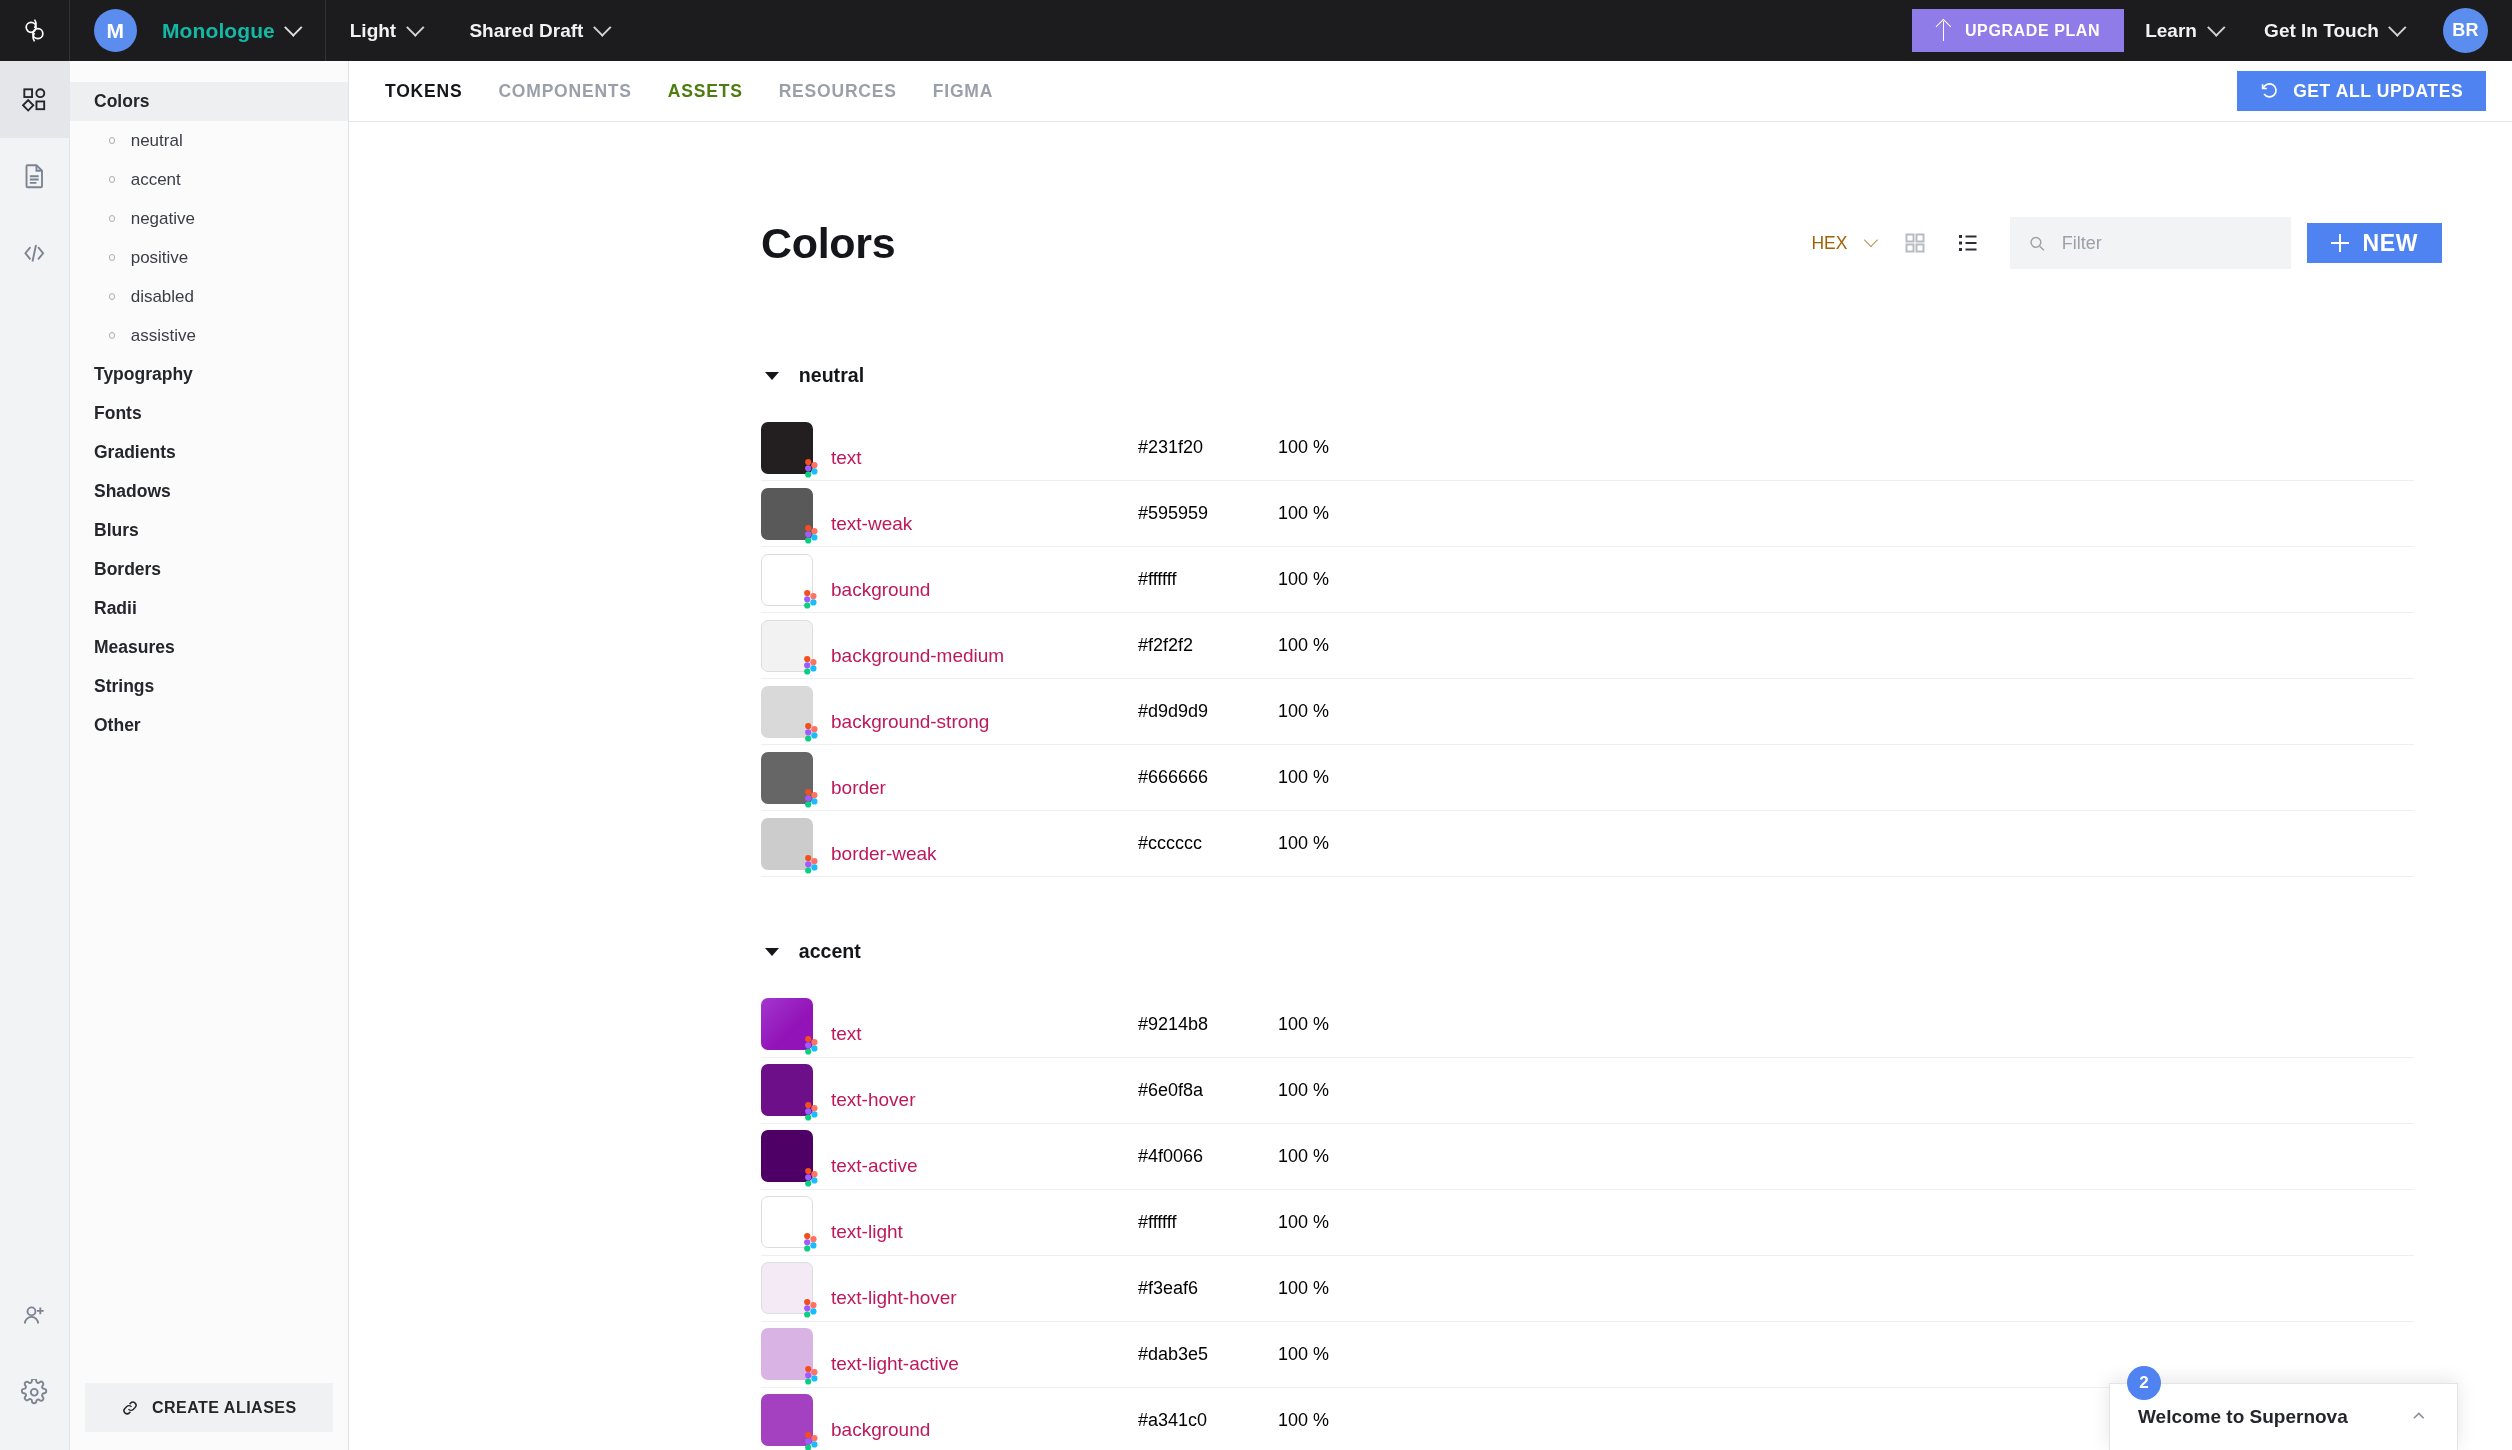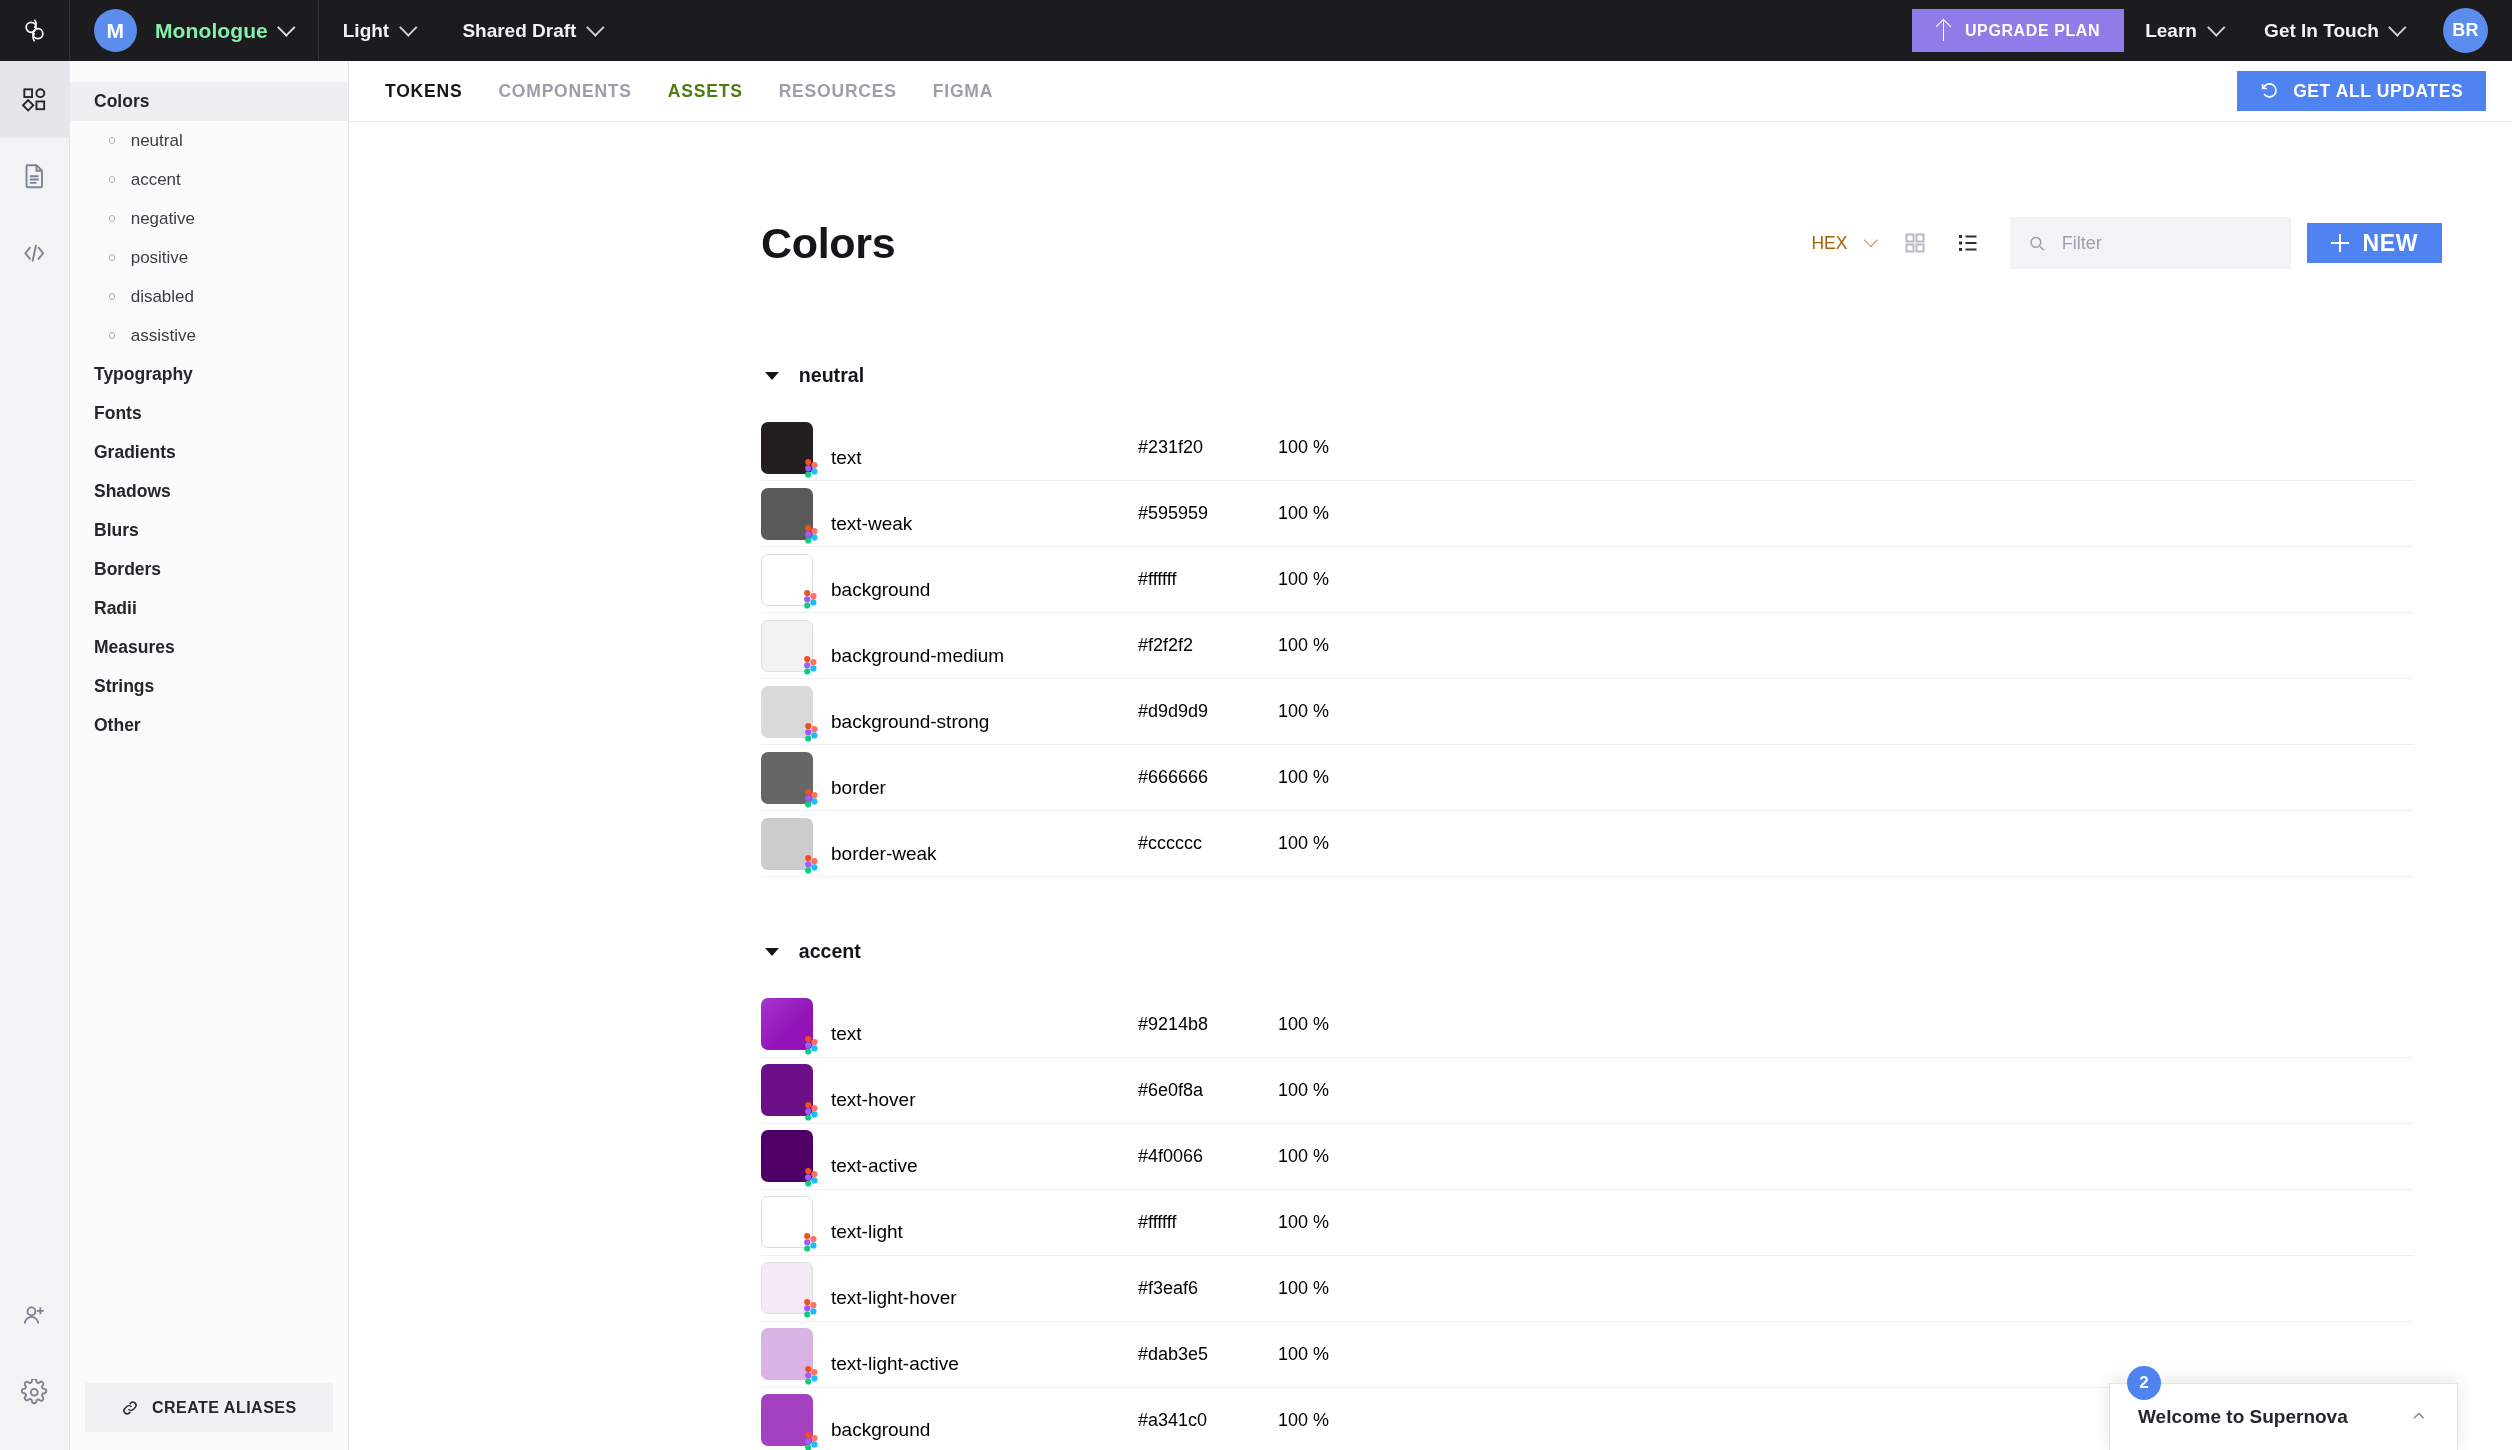--- a/index.html
+++ b/index.html
@@ -27,7 +27,7 @@
     font-size: 21px; font-weight: bold; color: #fff; letter-spacing: 0.3px;
   }
   .brand-name {
-    font-size: 21px; font-weight: bold; color: #86efac; margin-left: 18px; letter-spacing: 0.1px;
+    font-size: 21px; font-weight: bold; color: #14b8a6; margin-left: 25px; letter-spacing: 0.1px;
   }
   .chev {
     display: inline-block; width: 12.6px; height: 12.6px; margin-left: 12.6px;

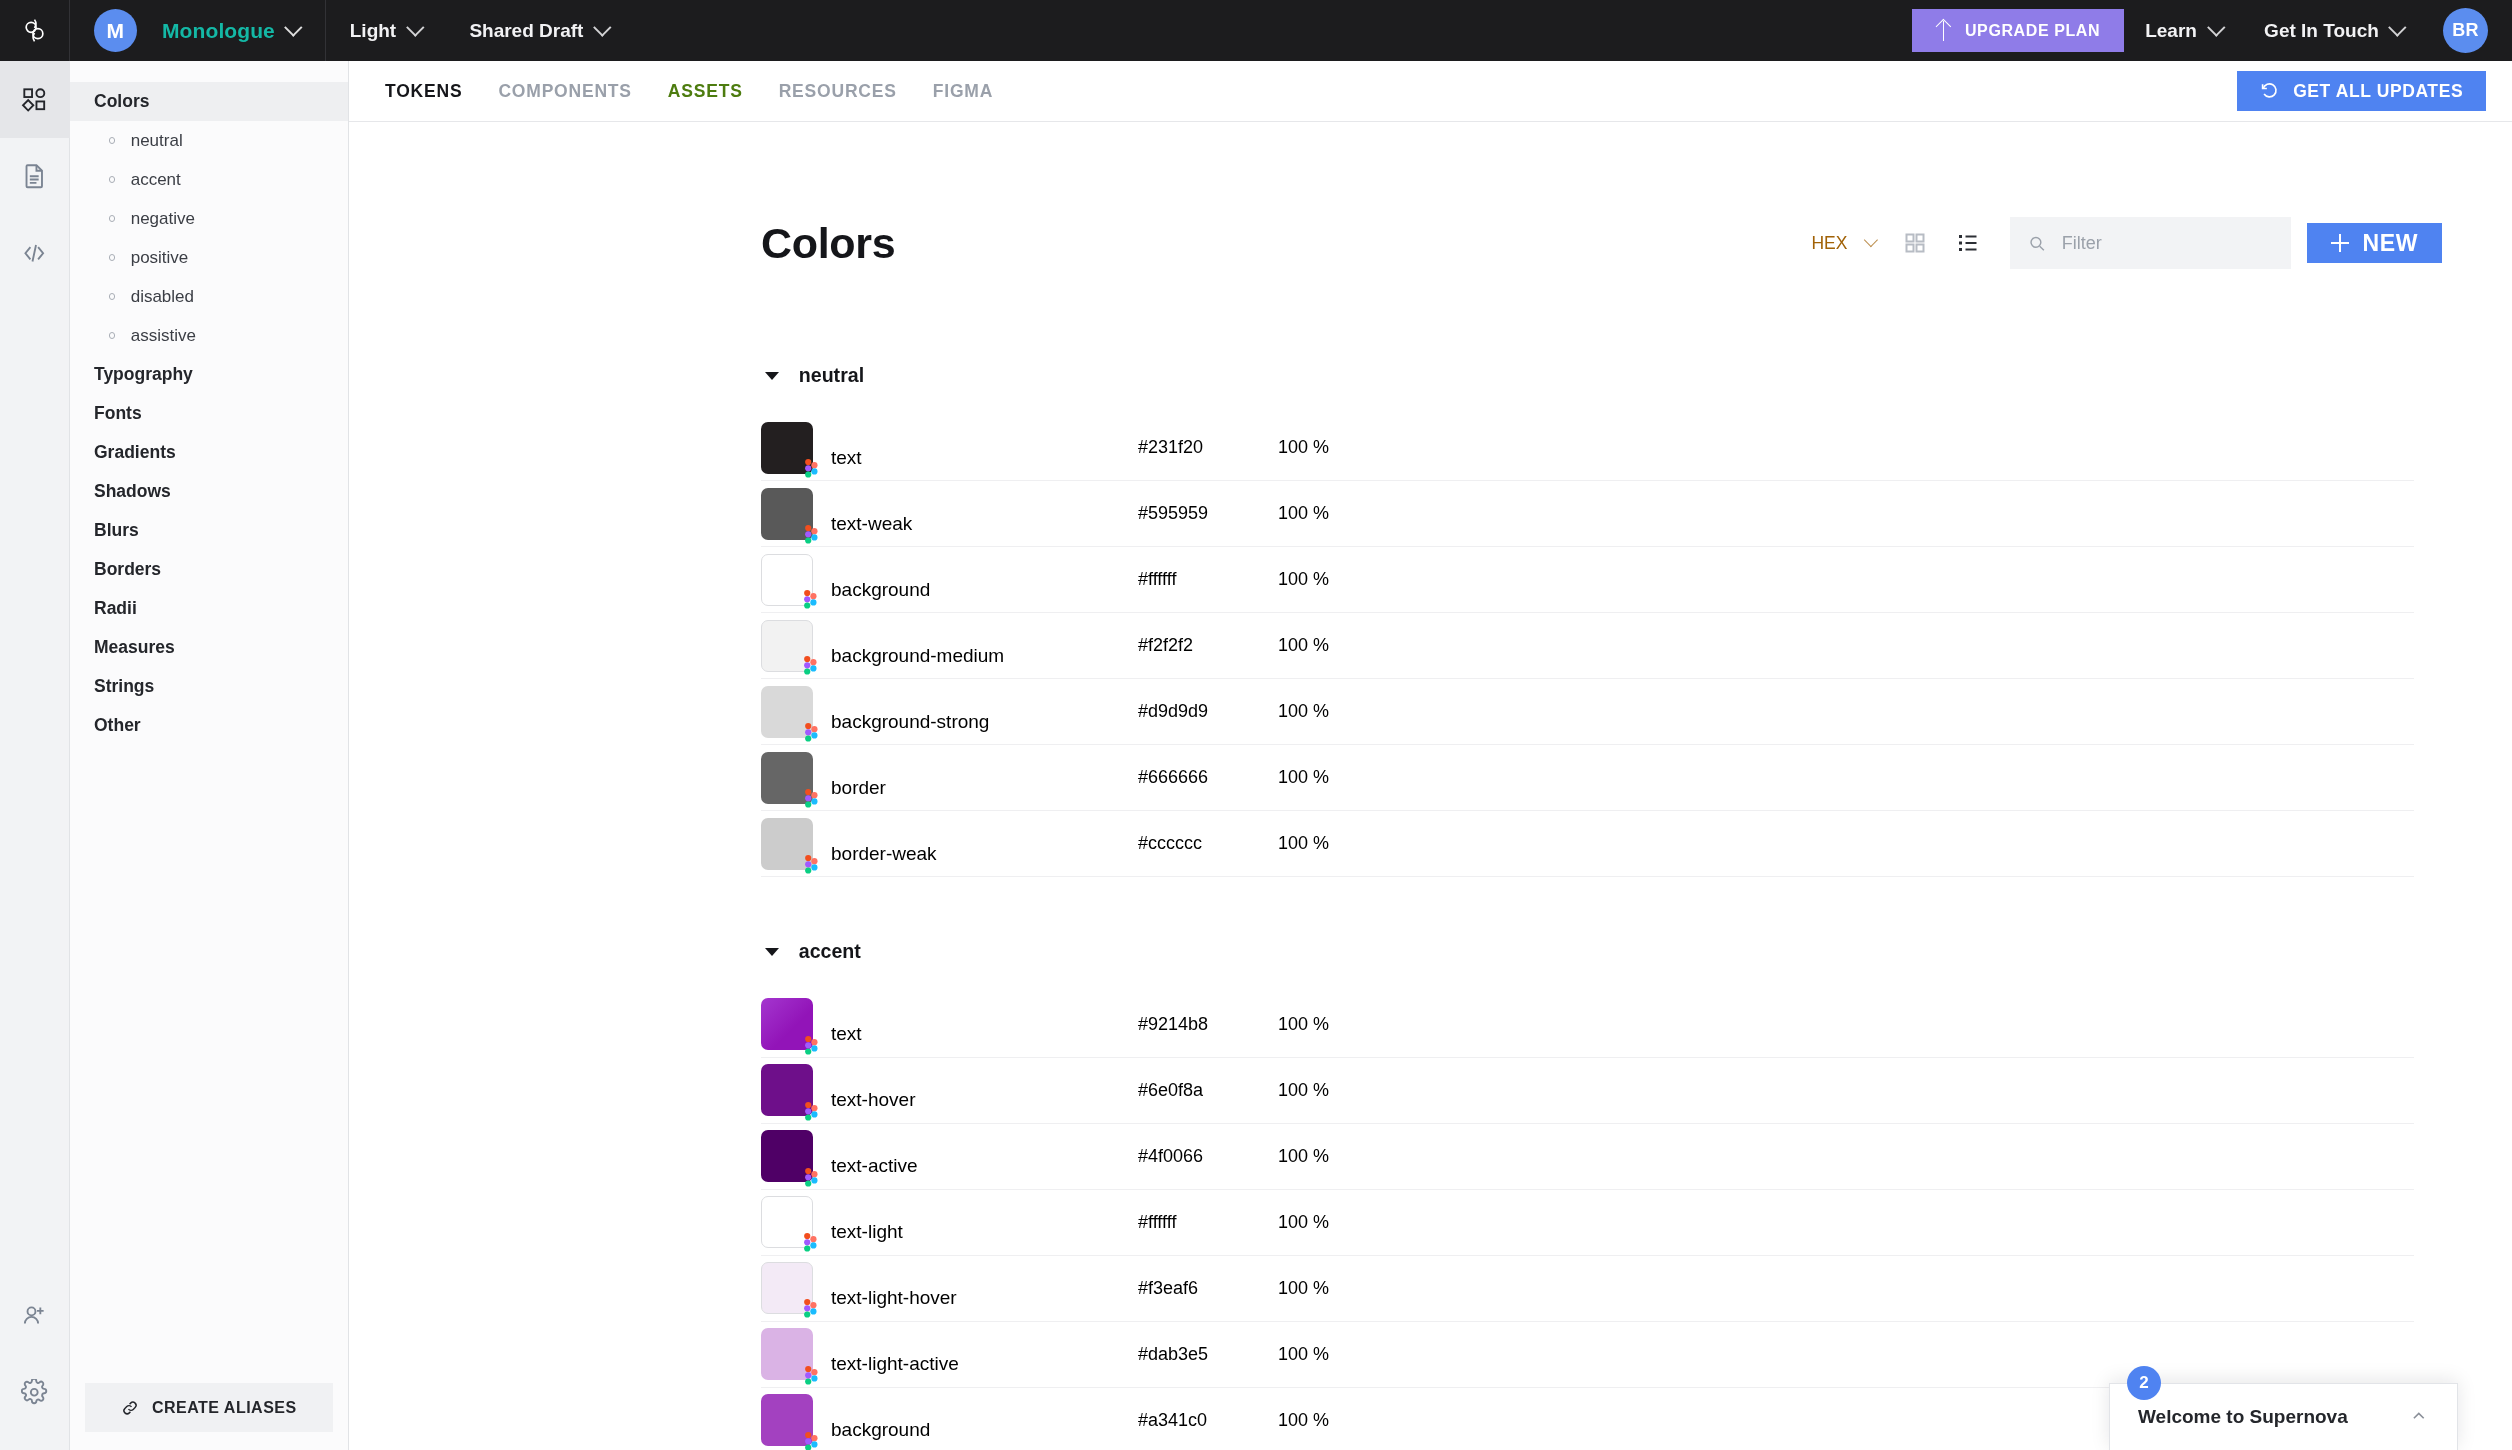--- a/index.html
+++ b/index.html
@@ -163,7 +163,7 @@
   .figma-badge {
     position: absolute; right: -4.9px; bottom: -7.7px; width: 15.4px; height: 22.3px;
   }
-  .name-cell { flex: 0 0 307px; font-size: 19px; color: #000000; margin-top: 20px; }
+  .name-cell { flex: 0 0 307px; font-size: 19px; color: #be185d; margin-top: 20px; }
   .hex-cell { flex: 0 0 140px; font-size: 18px; color: #000000; }
   .opacity-cell { flex: 0 0 140px; font-size: 18px; color: #000000; }
   .group-gap { height: 50px; }

